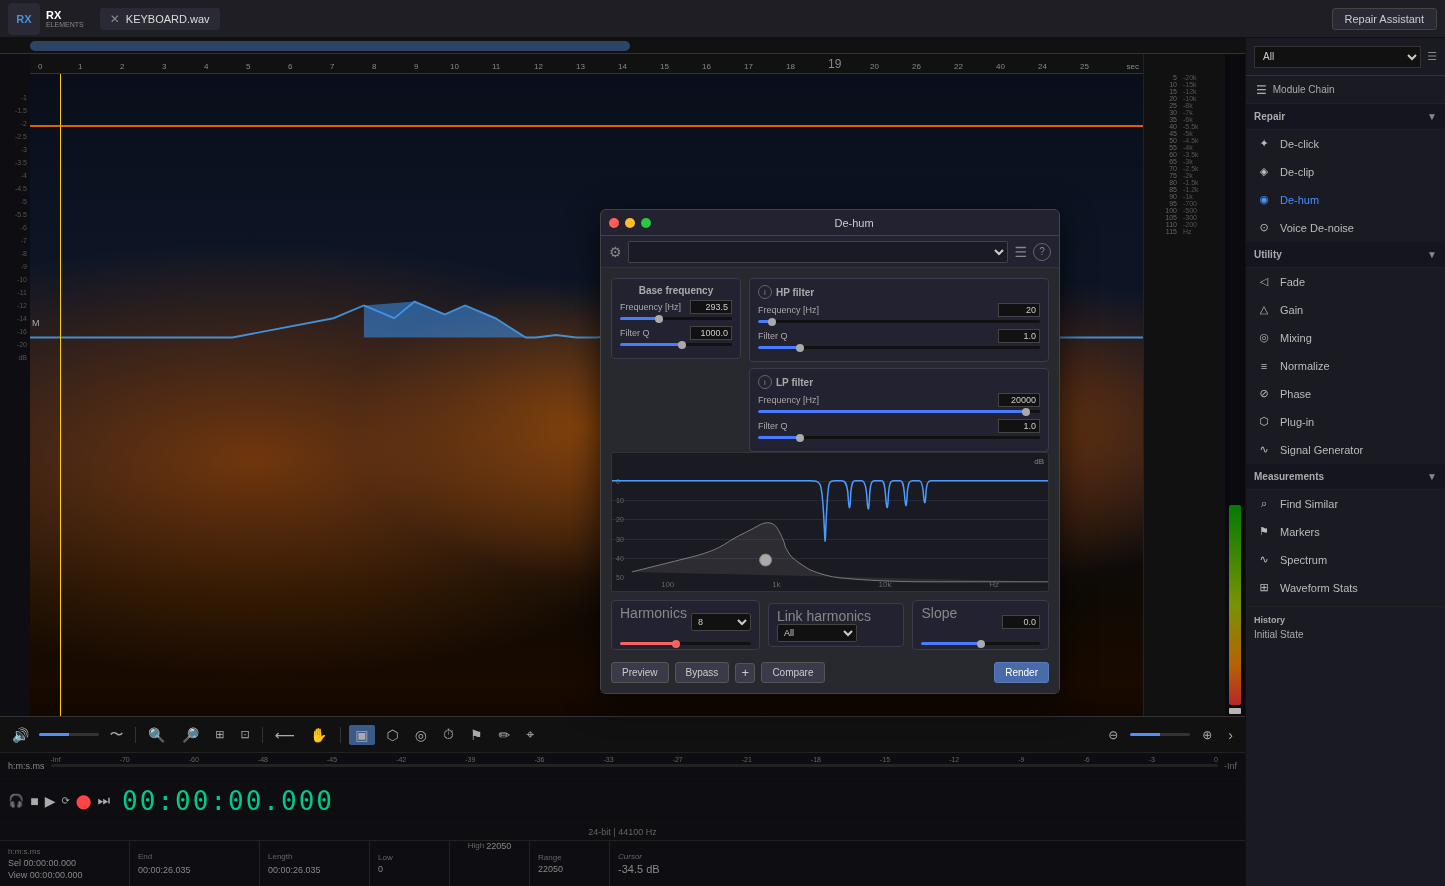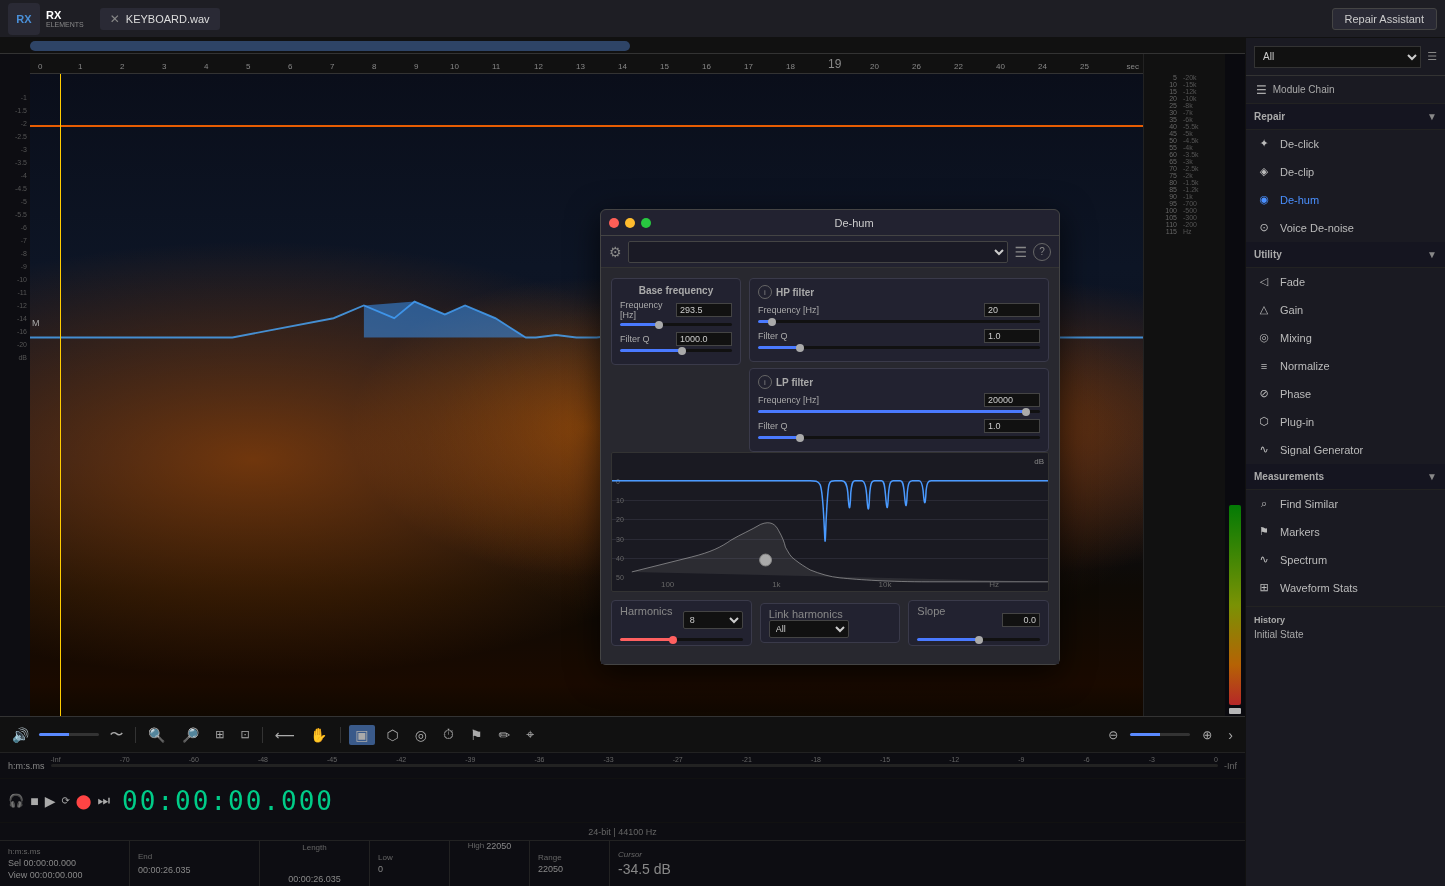--- a/index.html
+++ b/index.html
@@ -402,9 +402,9 @@
       background: #111;
       border: 1px solid #444;
       color: #ccc;
-      width: 56px;
+      width: 42px;
       font-size: 9px;
-      text-align: left;
+      text-align: right;
       padding: 1px 3px;
     }
     .filter-slider-track {

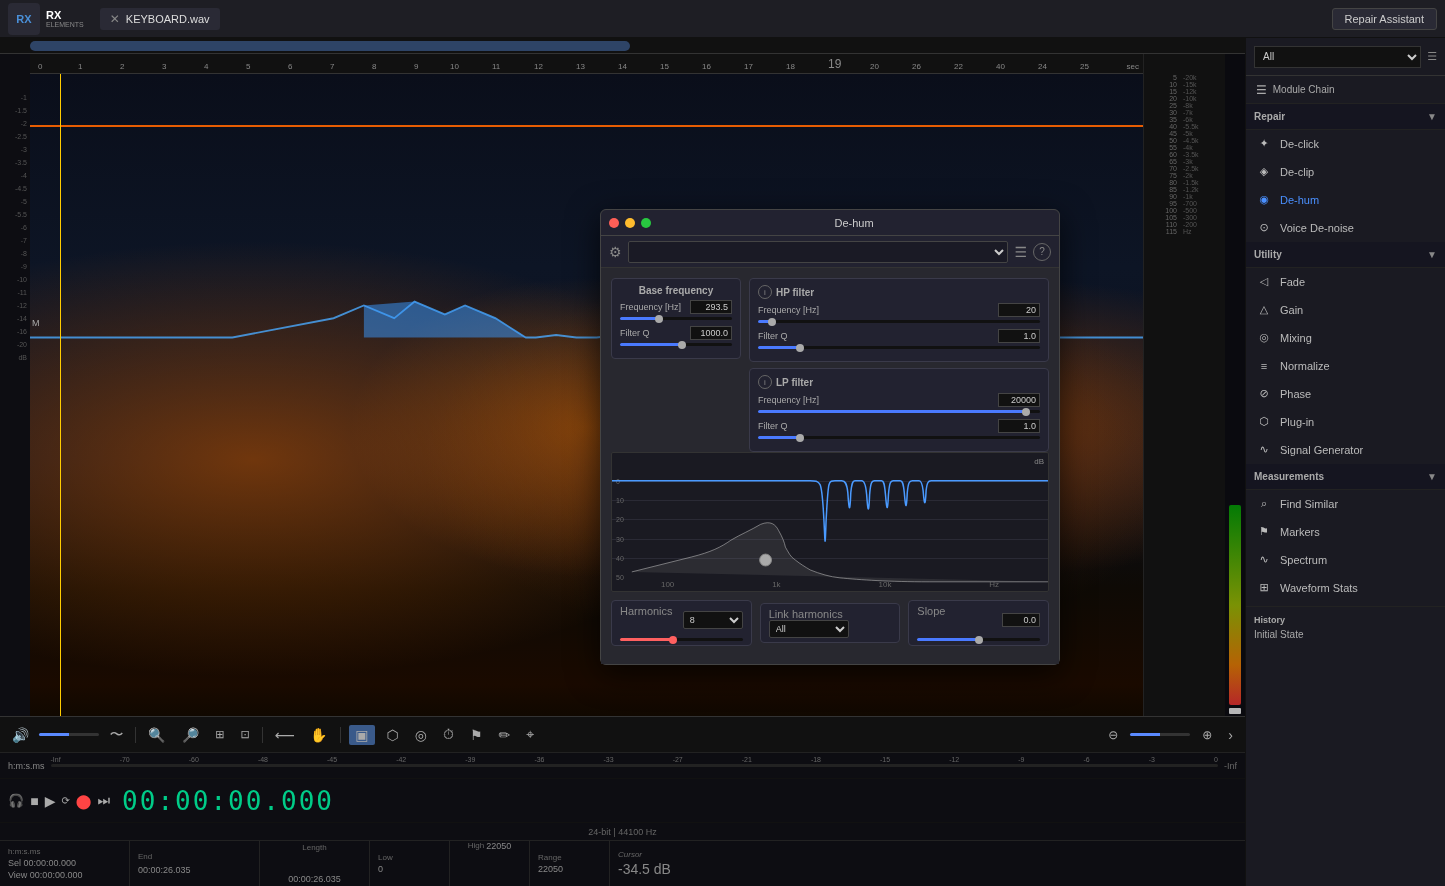--- a/index.html
+++ b/index.html
@@ -489,7 +489,7 @@
       border-radius: 4px;
       padding: 4px 8px;
     }
-    .ctrl-label { font-size: 11px; color: #888; margin-bottom: 18px; }
+    .ctrl-label { font-size: 14px; color: #888; margin-bottom: 18px; }
     .ctrl-row {
       display: flex;
       align-items: center;

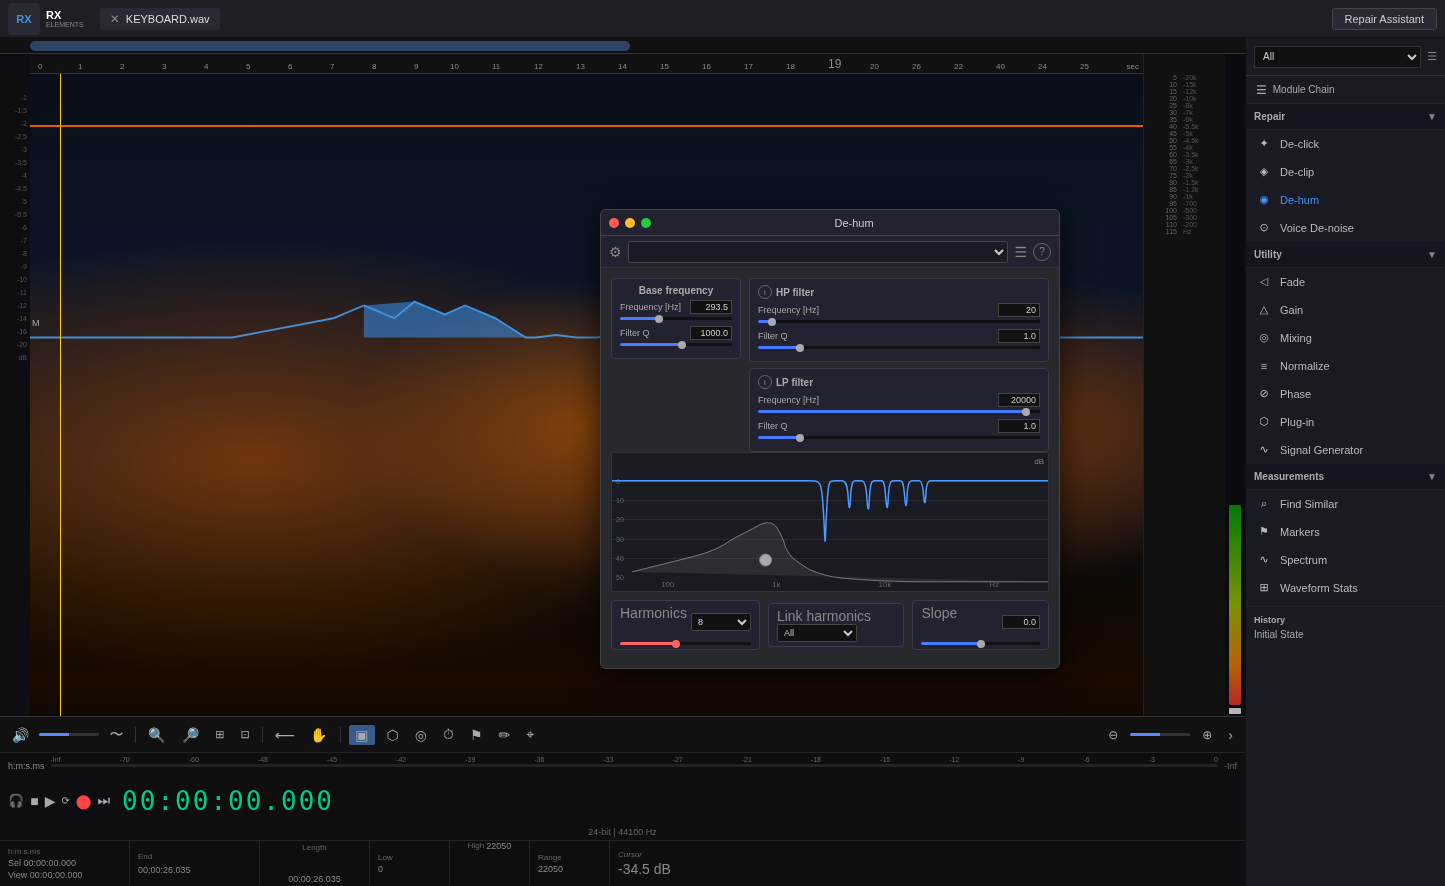--- a/index.html
+++ b/index.html
@@ -892,6 +892,13 @@
               </div>
             </div>
 
+            <div class="modal-actions">
+              <button class="act-btn">Preview</button>
+              <button class="act-btn">Bypass</button>
+              <div class="add-btn">+</div>
+              <button class="act-btn">Compare</button>
+              <button class="act-btn render">Render</button>
+            </div>
           </div>
         </div>
       </div>

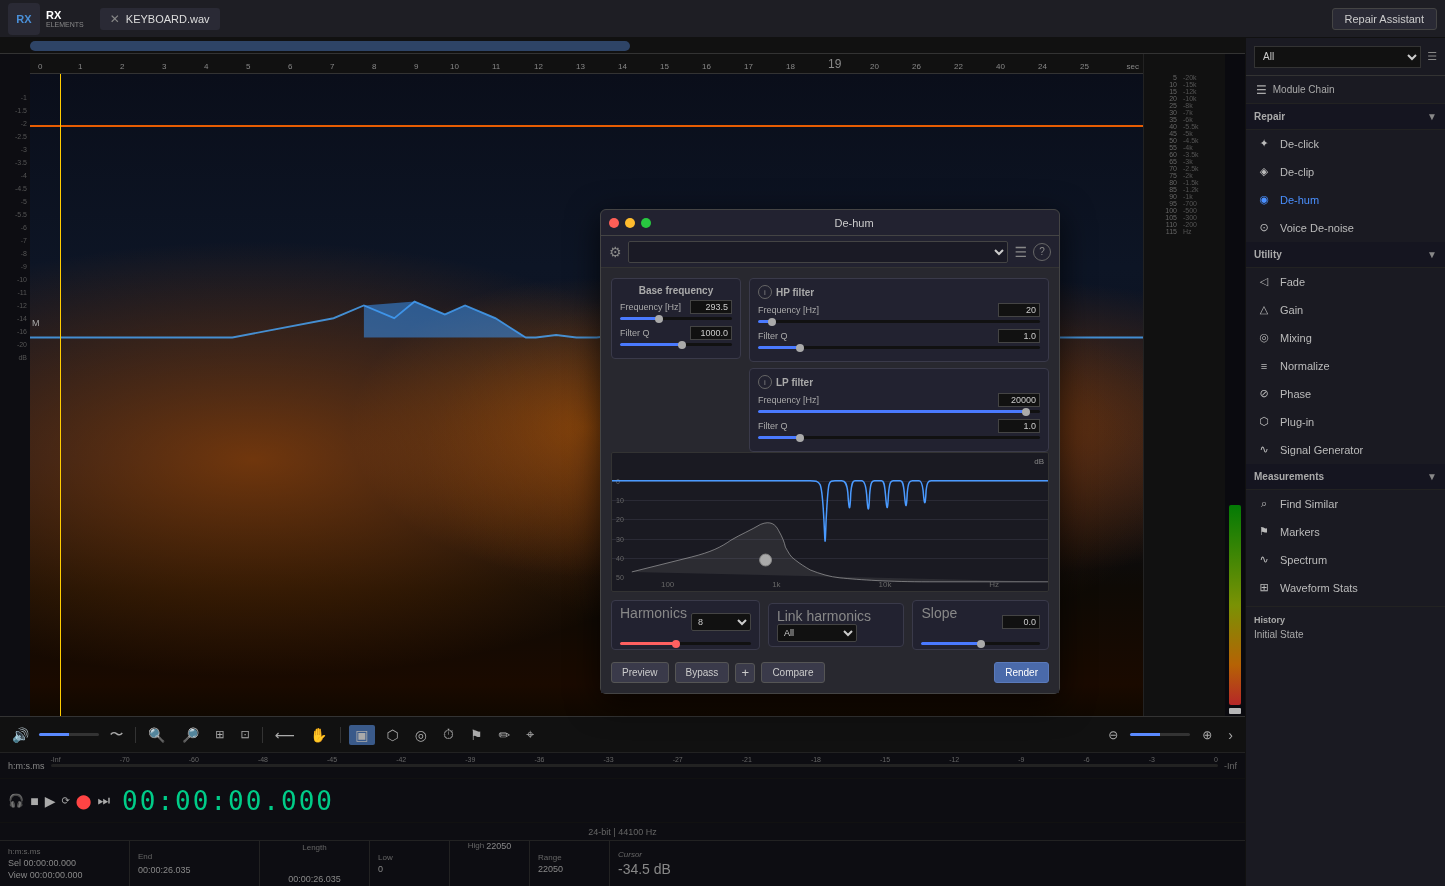--- a/index.html
+++ b/index.html
@@ -1047,7 +1047,7 @@
         <div style="font-size:9px;color:#888;"></div>
         <div style="font-size:9px;color:#888;">00:00:26.035</div>
       </div>
-      <div style="width:110px;display:flex;flex-direction:column;justify-content:center;padding:0 8px;border-right:1px solid #222;gap:11px;text-align:center;">
+      <div style="width:110px;display:flex;flex-direction:column;justify-content:center;padding:0 8px;border-right:1px solid #222;gap:2px;">
         <div style="font-size:8px;color:#666;">Length</div>
         <div style="font-size:9px;color:#888;"> </div>
         <div style="font-size:9px;color:#888;">00:00:26.035</div>

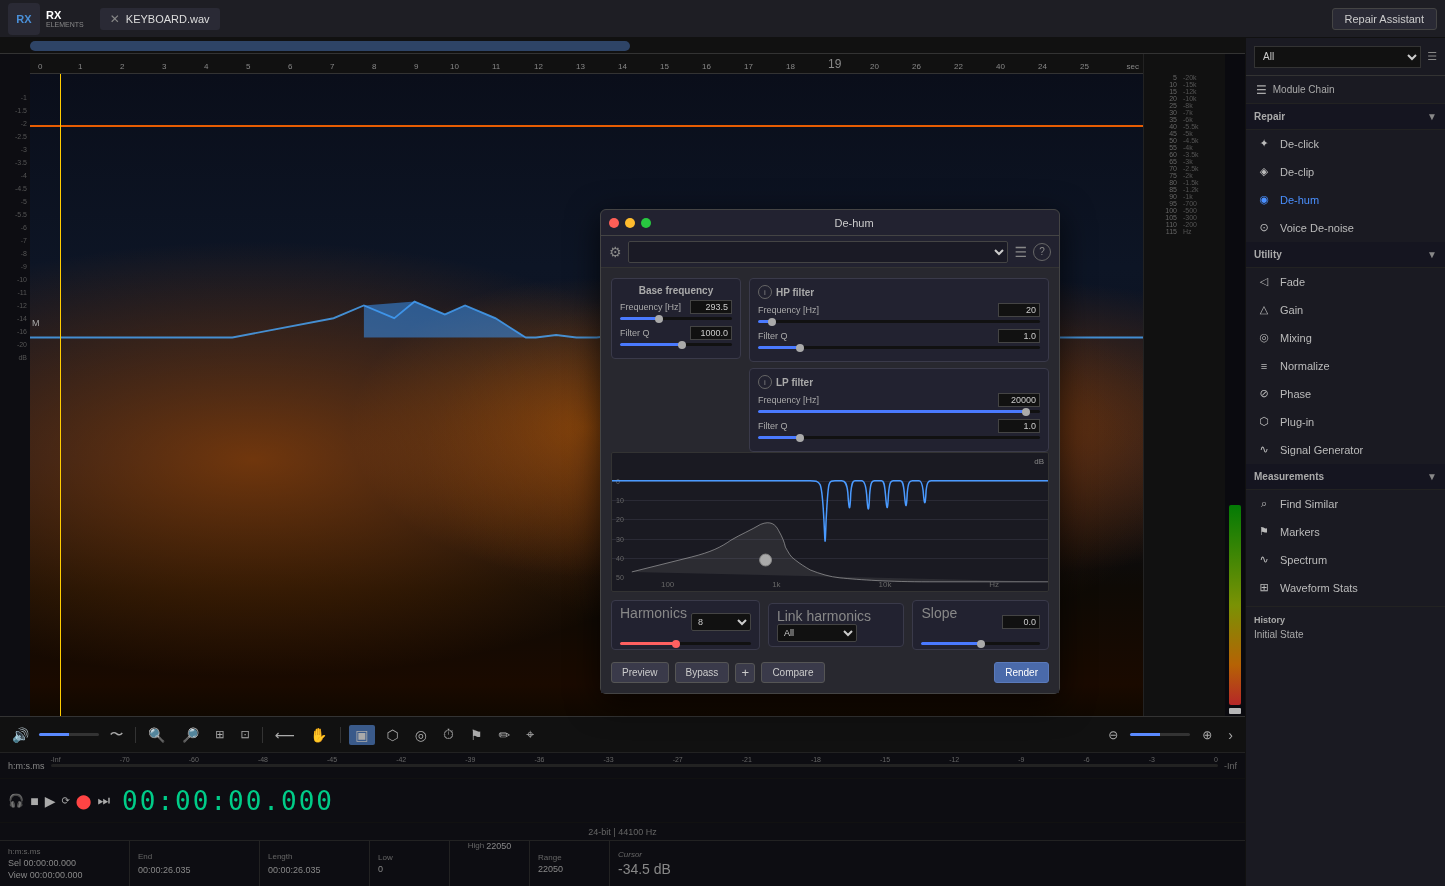--- a/index.html
+++ b/index.html
@@ -1066,7 +1066,7 @@
       </div>
       <div style="flex:1;display:flex;flex-direction:column;justify-content:center;padding:0 8px;gap:2px;">
         <div style="font-size:8px;color:#666;font-style:italic;">Cursor</div>
-        <div style="font-size:14px;color:#888;">-34.5 dB</div>
+        <div style="font-size:11px;color:#888;">-34.5 dB</div>
       </div>
     </div>
   </div>

